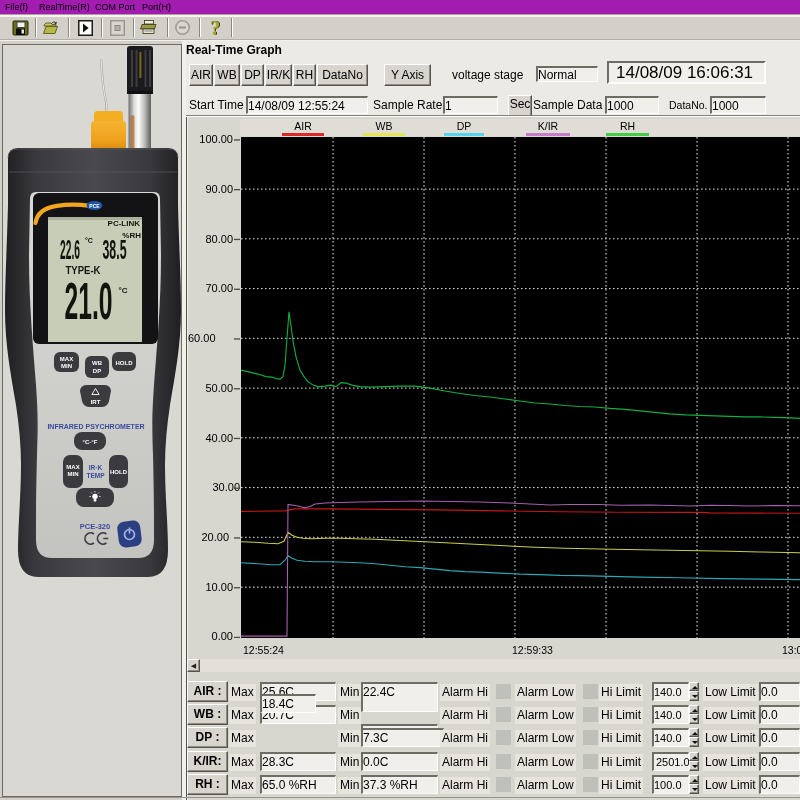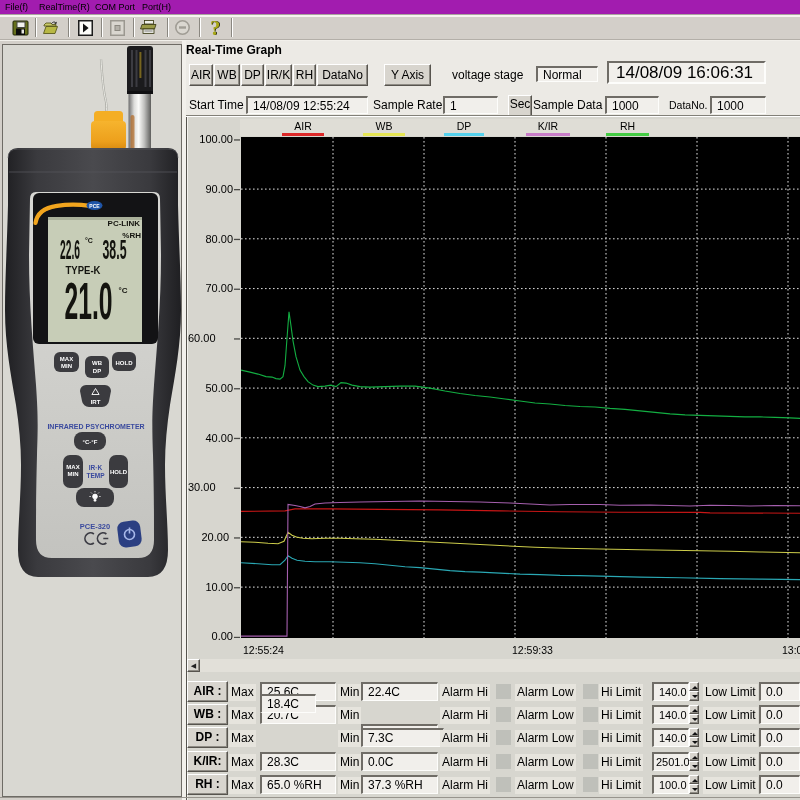--- a/index.html
+++ b/index.html
@@ -6,7 +6,7 @@
 .abs{position:absolute}
 .sunken{background:#f1efeb;border-top:2px solid #6f6c66;border-left:2px solid #6f6c66;border-bottom:1px solid #fdfdfb;border-right:1px solid #fdfdfb}
 .raised{background:#d8d5ce;border-top:1px solid #fff;border-left:1px solid #fff;border-bottom:1px solid #57544e;border-right:1px solid #57544e;box-shadow:inset -1px -1px 0 #8f8c85}
-.fld{line-height:15px;padding-left:5px;white-space:nowrap}
+.fld{line-height:15px;white-space:nowrap}
 .lbl{white-space:nowrap}
 .lb{background:#e6e4dd;padding:1px 2px 2px 2px;margin-top:-1px}
 .btn{text-align:center}

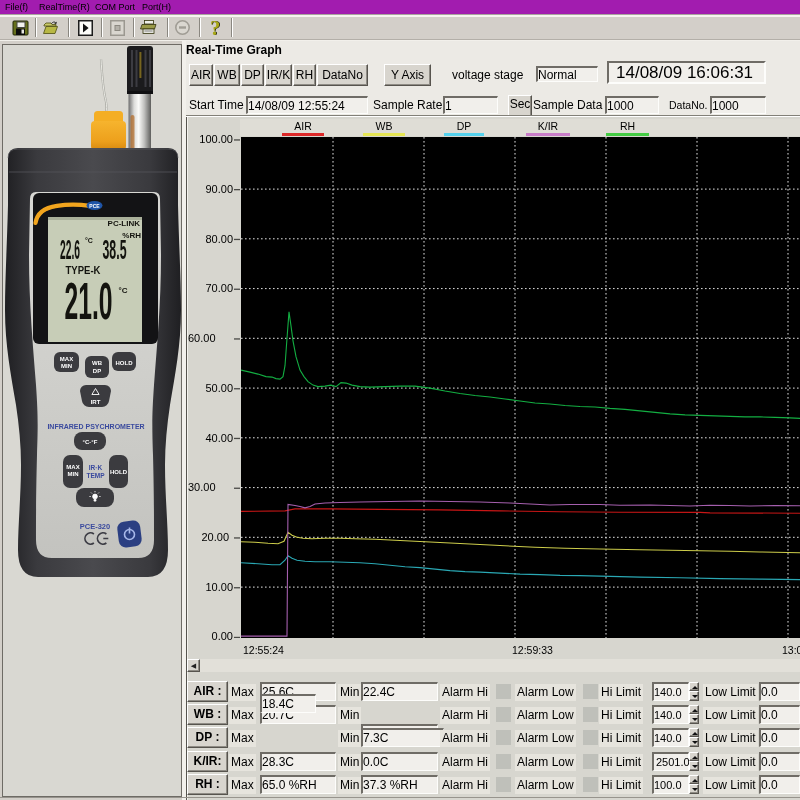--- a/index.html
+++ b/index.html
@@ -264,7 +264,7 @@
 <div class="abs" style="left:188px;top:332px;width:45px;text-align:left">60.00</div>
 <div class="abs" style="left:188px;top:382px;width:45px;text-align:right">50.00</div>
 <div class="abs" style="left:188px;top:432px;width:45px;text-align:right">40.00</div>
-<div class="abs" style="left:188px;top:481px;width:52px;text-align:left">30.00</div>
+<div class="abs" style="left:188px;top:481px;width:52px;text-align:right">30.00</div>
 <div class="abs" style="left:184px;top:531px;width:45px;text-align:right">20.00</div>
 <div class="abs" style="left:188px;top:581px;width:45px;text-align:right">10.00</div>
 <div class="abs" style="left:188px;top:630px;width:45px;text-align:right">0.00</div>

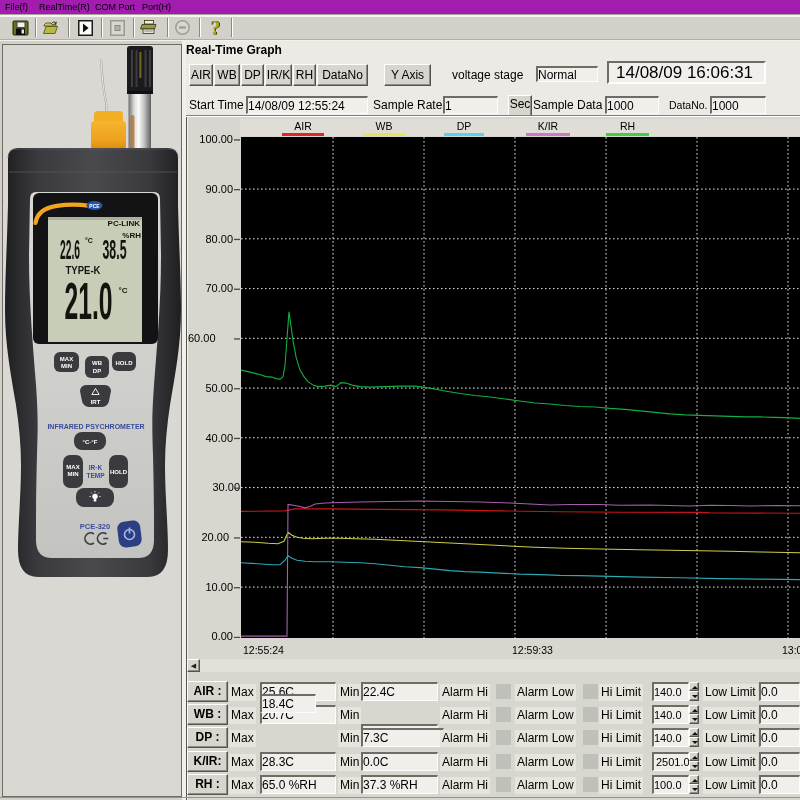--- a/index.html
+++ b/index.html
@@ -323,7 +323,7 @@
 <span class="abs lbl lb" style="left:229px;top:685px">Max</span>
 <div class="abs sunken fld" style="left:260px;top:682px;width:76px;height:19px;line-height:17px">25.6C</div>
 <span class="abs lbl lb" style="left:338px;top:685px">Min</span>
-<div class="abs sunken fld" style="left:361px;top:682px;width:77px;height:19px;line-height:17px">22.4C</div>
+<div class="abs sunken fld" style="left:361px;top:682px;width:77px;height:30px;line-height:17px">22.4C</div>
 <span class="abs lbl lb" style="left:440px;top:685px">Alarm Hi</span>
 <div class="abs" style="left:496px;top:684px;width:15px;height:15px;background:#bfc0ba"></div>
 <span class="abs lbl lb" style="left:515px;top:685px">Alarm Low</span>

